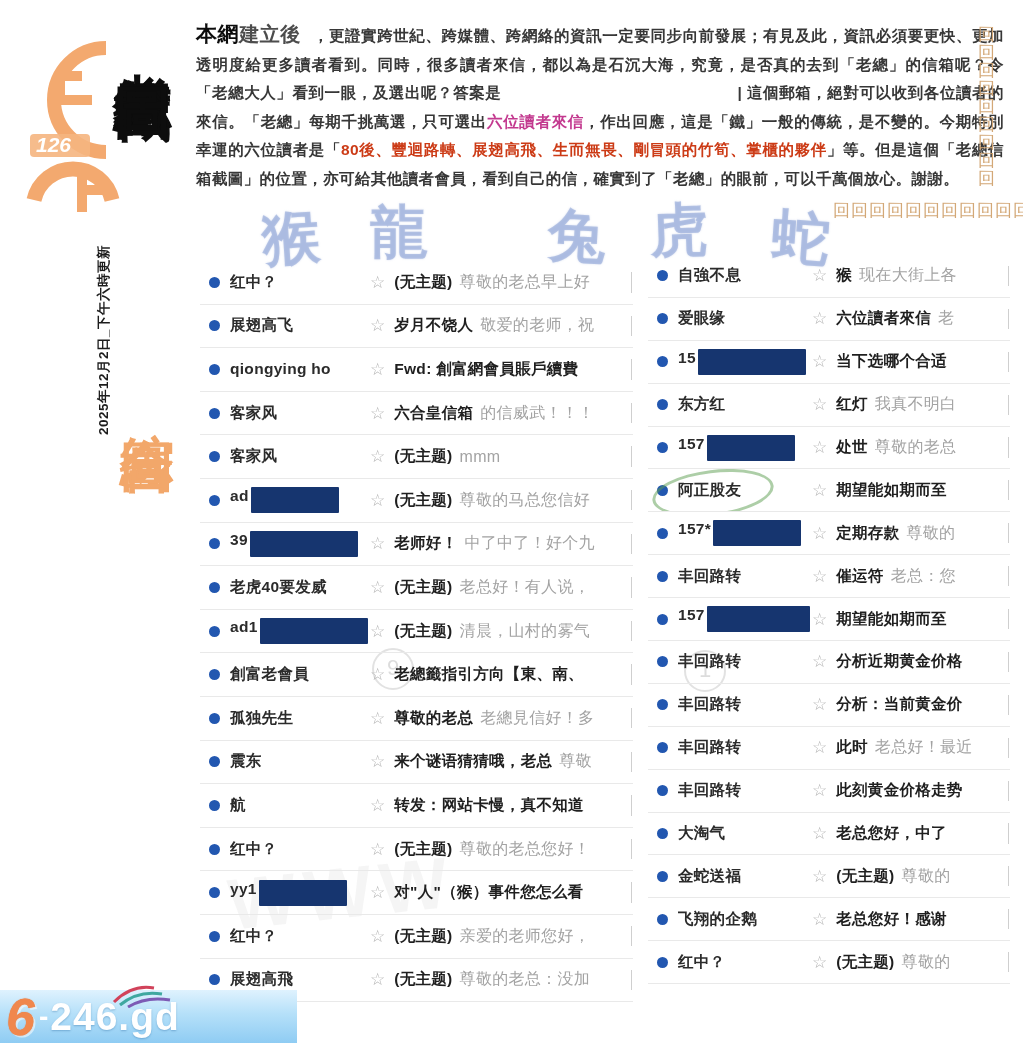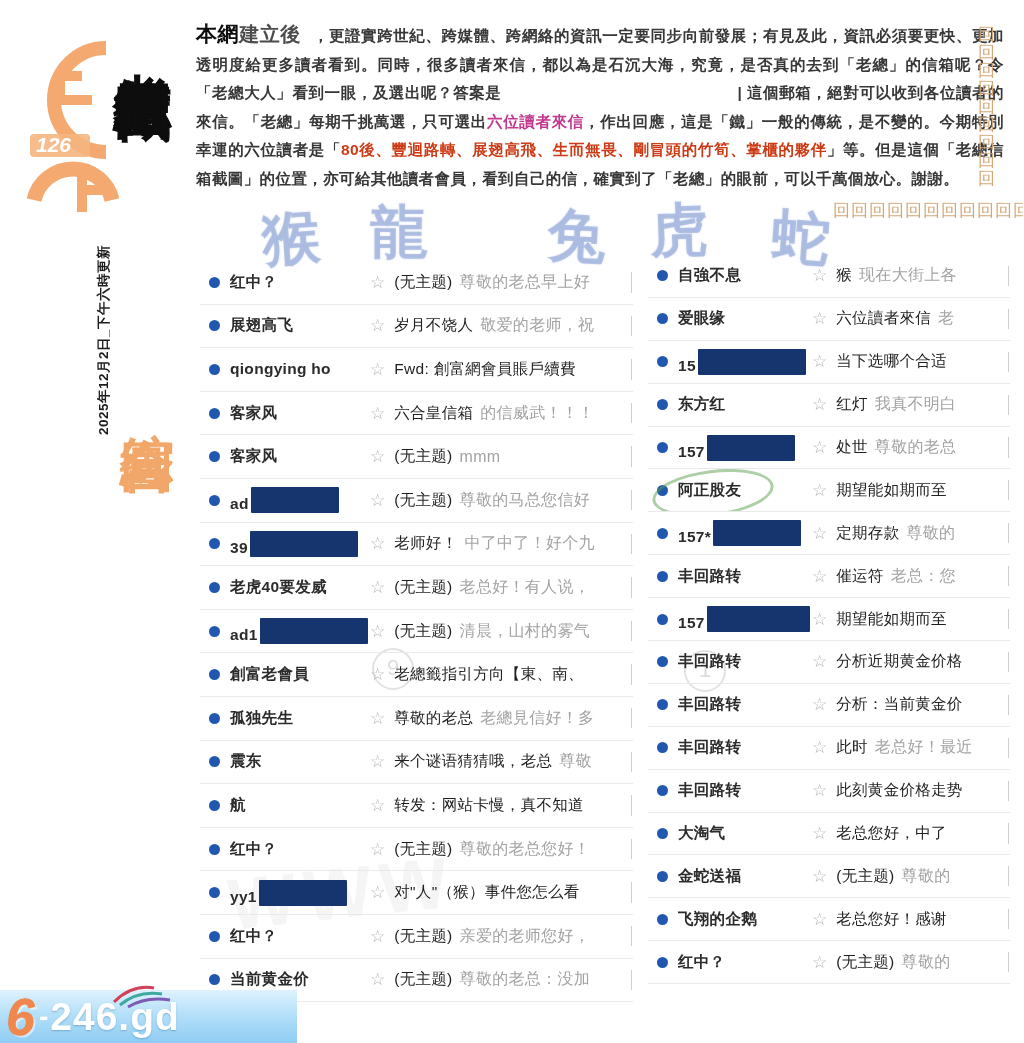--- a/index.html
+++ b/index.html
@@ -46,7 +46,7 @@
   #mail-right .mail-row{height:41.9px;}
   .mail-row::after{content:"";position:absolute;right:1px;top:26%;height:48%;border-right:1px solid #cfcfcf;}
   .dot{flex:0 0 11px;width:11px;height:11px;border-radius:50%;background:#2257b0;margin:0 10px 0 9px;}
-  .sender{flex:0 0 138px;display:flex;align-items:flex-end;overflow:hidden;
+  .sender{flex:0 0 138px;display:flex;align-items:flex-start;overflow:hidden;
           font-size:15.5px;font-weight:700;color:#2b2b2b;}
   #mail-right .sender{flex-basis:132px;}
   .sender-text{letter-spacing:.3px;}

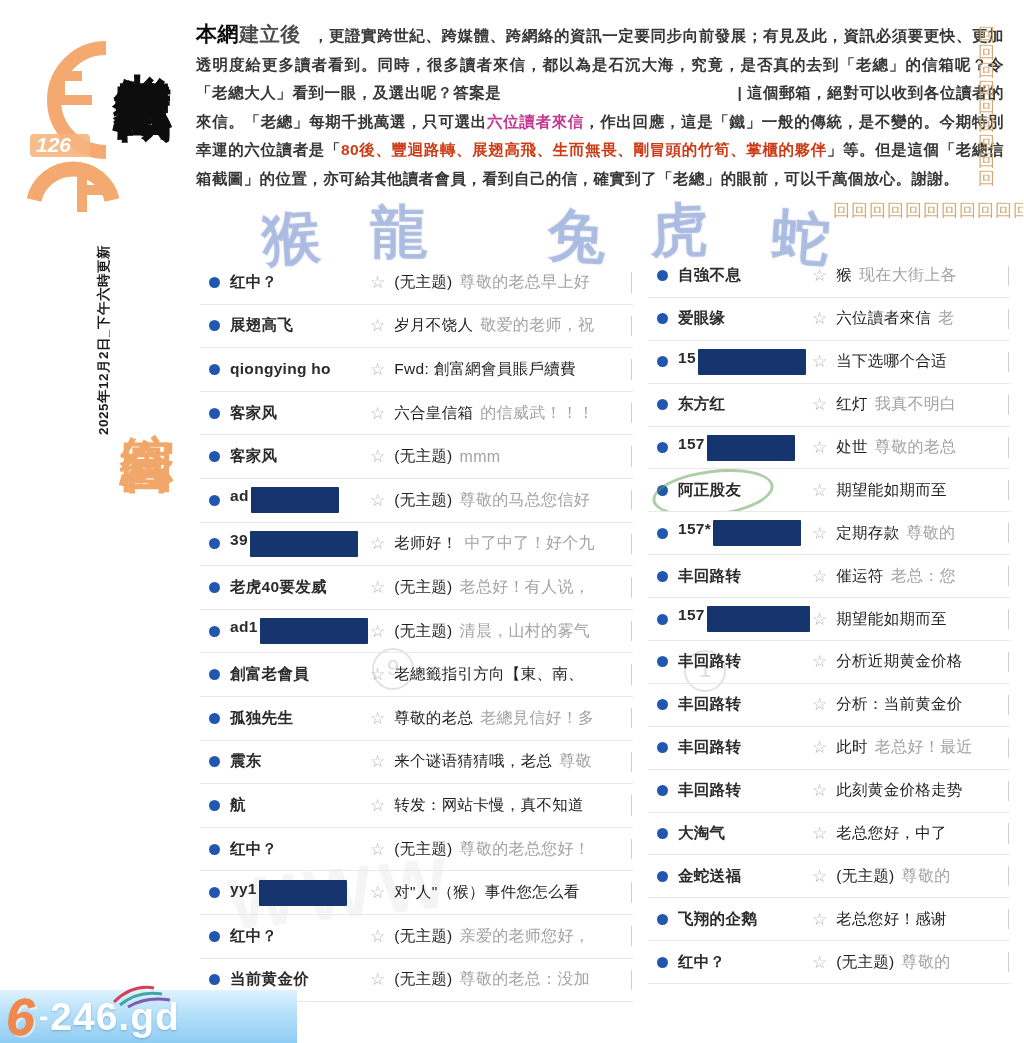--- a/index.html
+++ b/index.html
@@ -52,7 +52,7 @@
   .sender-text{letter-spacing:.3px;}
   .redact{display:inline-block;height:26px;background:#16356f;border-radius:1px;margin-left:2px;}.redact.r-m{width:88px;}.redact.r-l{width:108px;}
   .star{flex:0 0 auto;color:#b5b5b5;font-size:17px;margin:0 9px 0 2px;}
-  .subject{font-size:15.5px;font-weight:400;color:#1f1f1f;margin-right:7px;letter-spacing:.3px;}
+  .subject{font-size:15.5px;font-weight:700;color:#1f1f1f;margin-right:7px;letter-spacing:.3px;}
   .preview{font-size:16px;color:#a3a3a3;letter-spacing:.3px;}
   .scribbled::before{content:"";position:absolute;left:4px;top:1px;width:116px;height:40px;
           border:3px solid rgba(92,158,80,.5);border-radius:50%;transform:rotate(-7deg);}

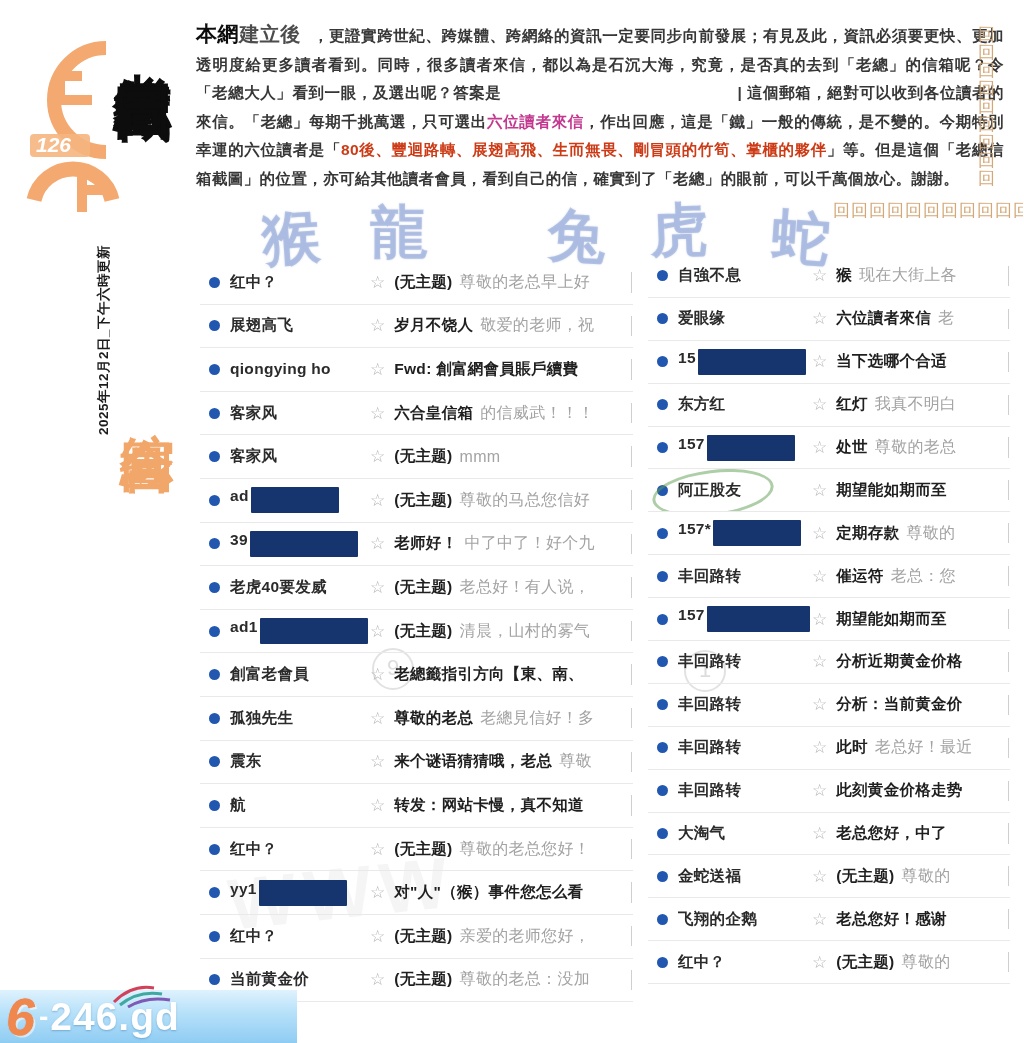--- a/index.html
+++ b/index.html
@@ -297,7 +297,7 @@
   <div class="mail-row">
     <span class="dot"></span>
     <span class="sender">
-      <span class="sender-text">当前黄金价</span>
+      <span class="sender-text">展翅高飛</span>
 
     </span>
     <span class="star">☆</span>

